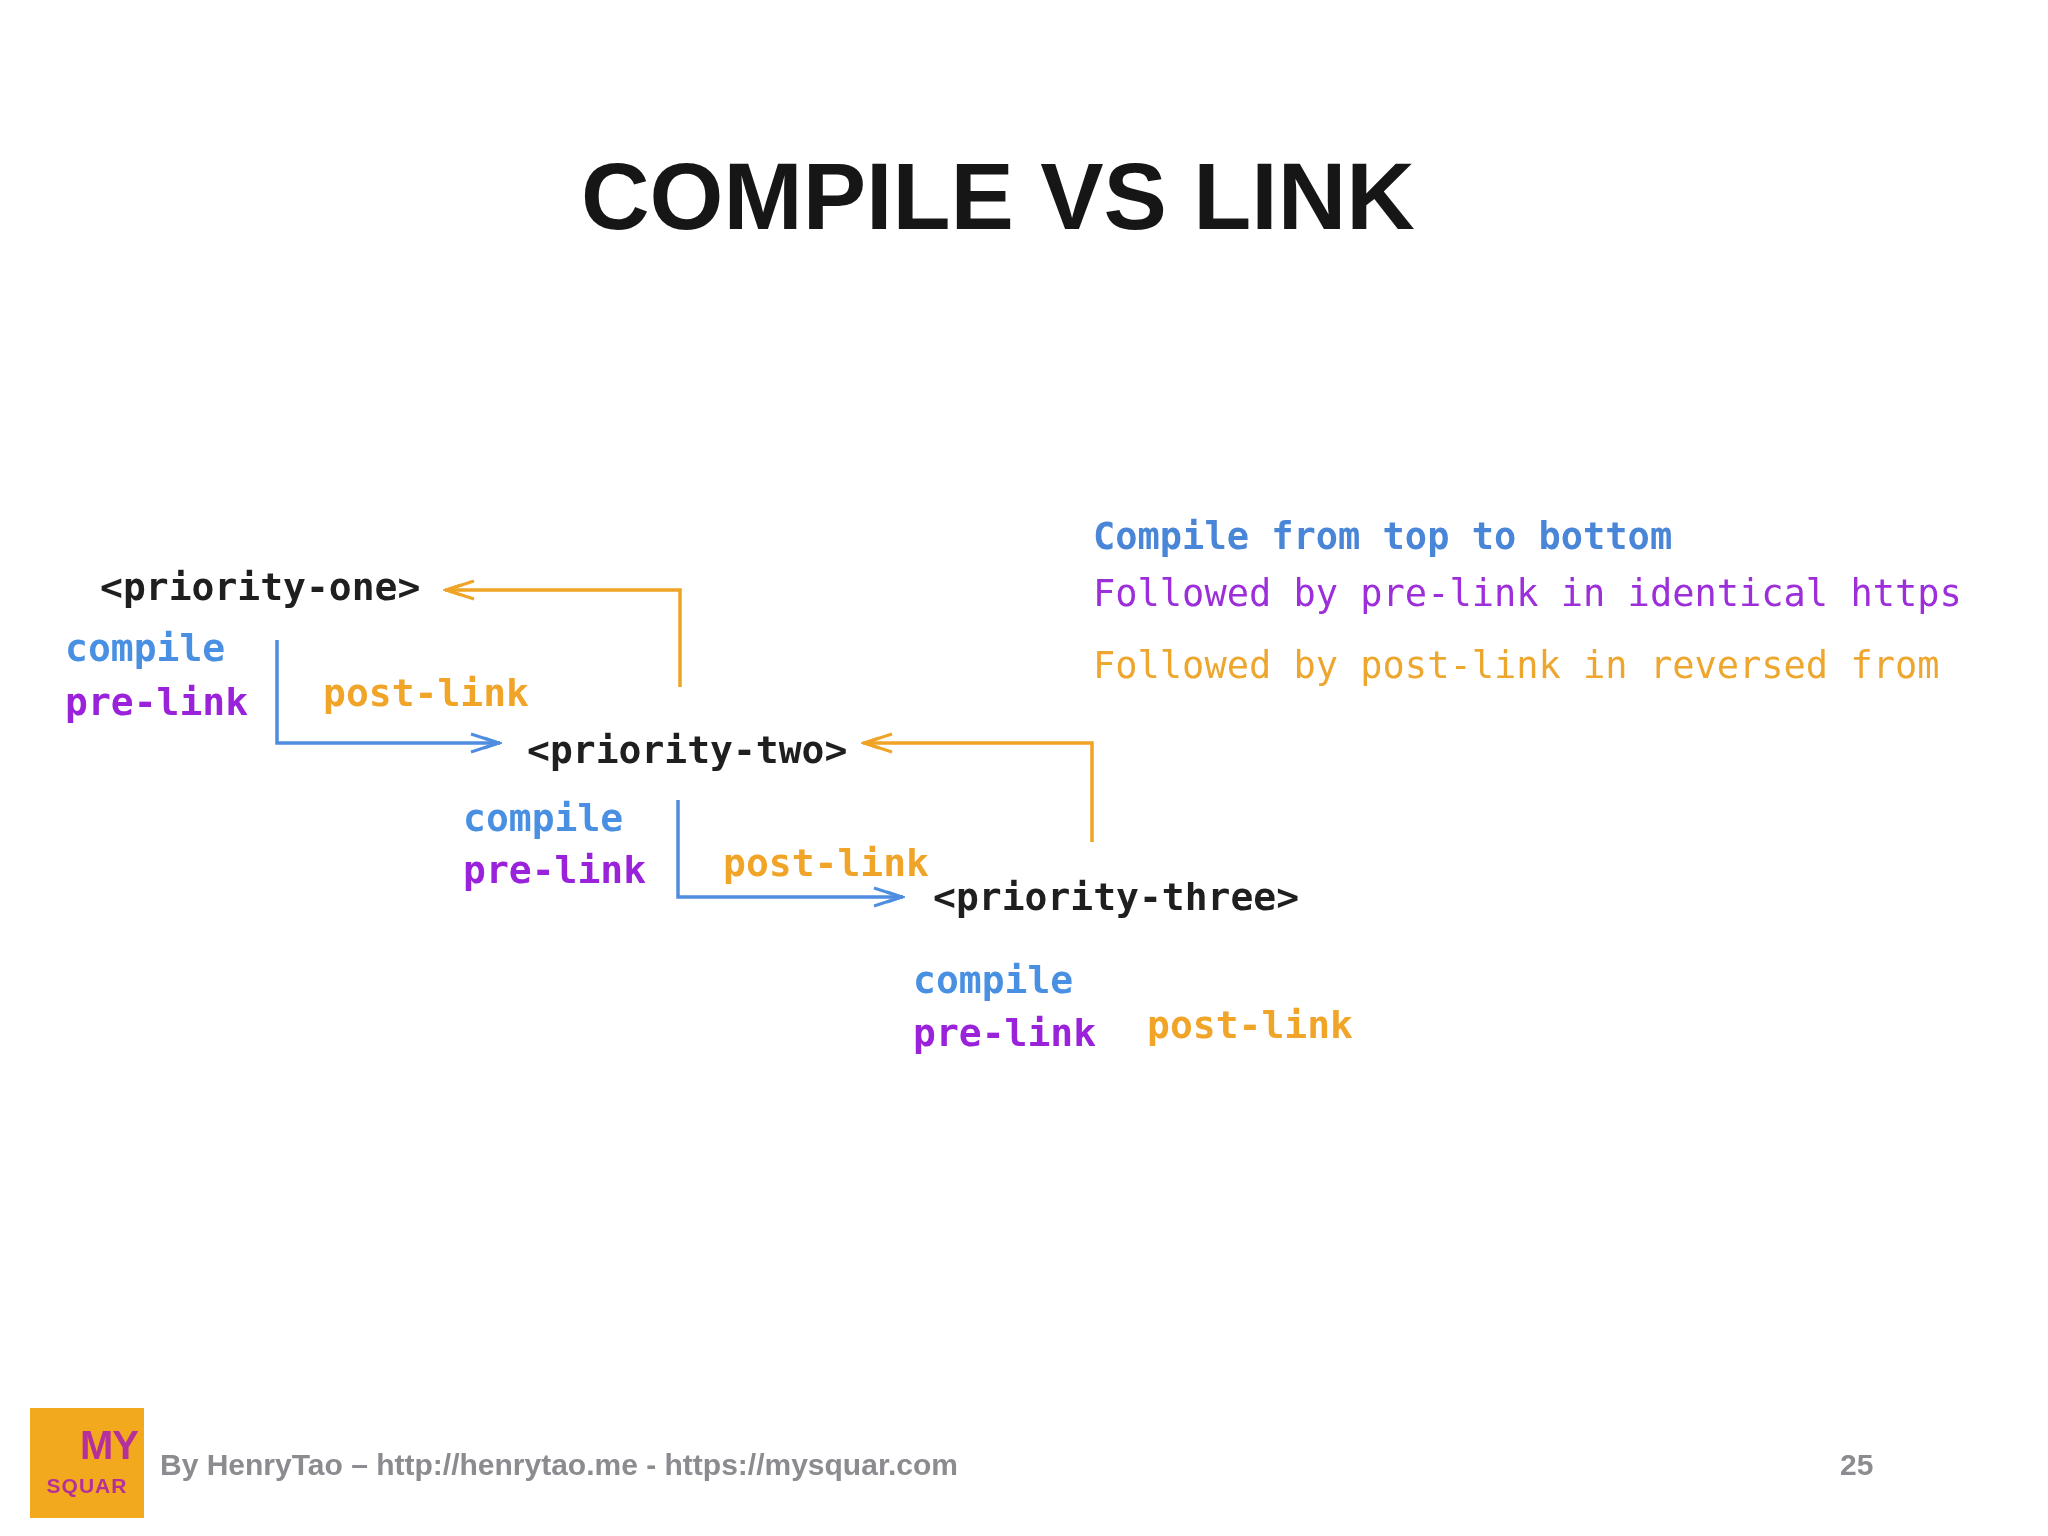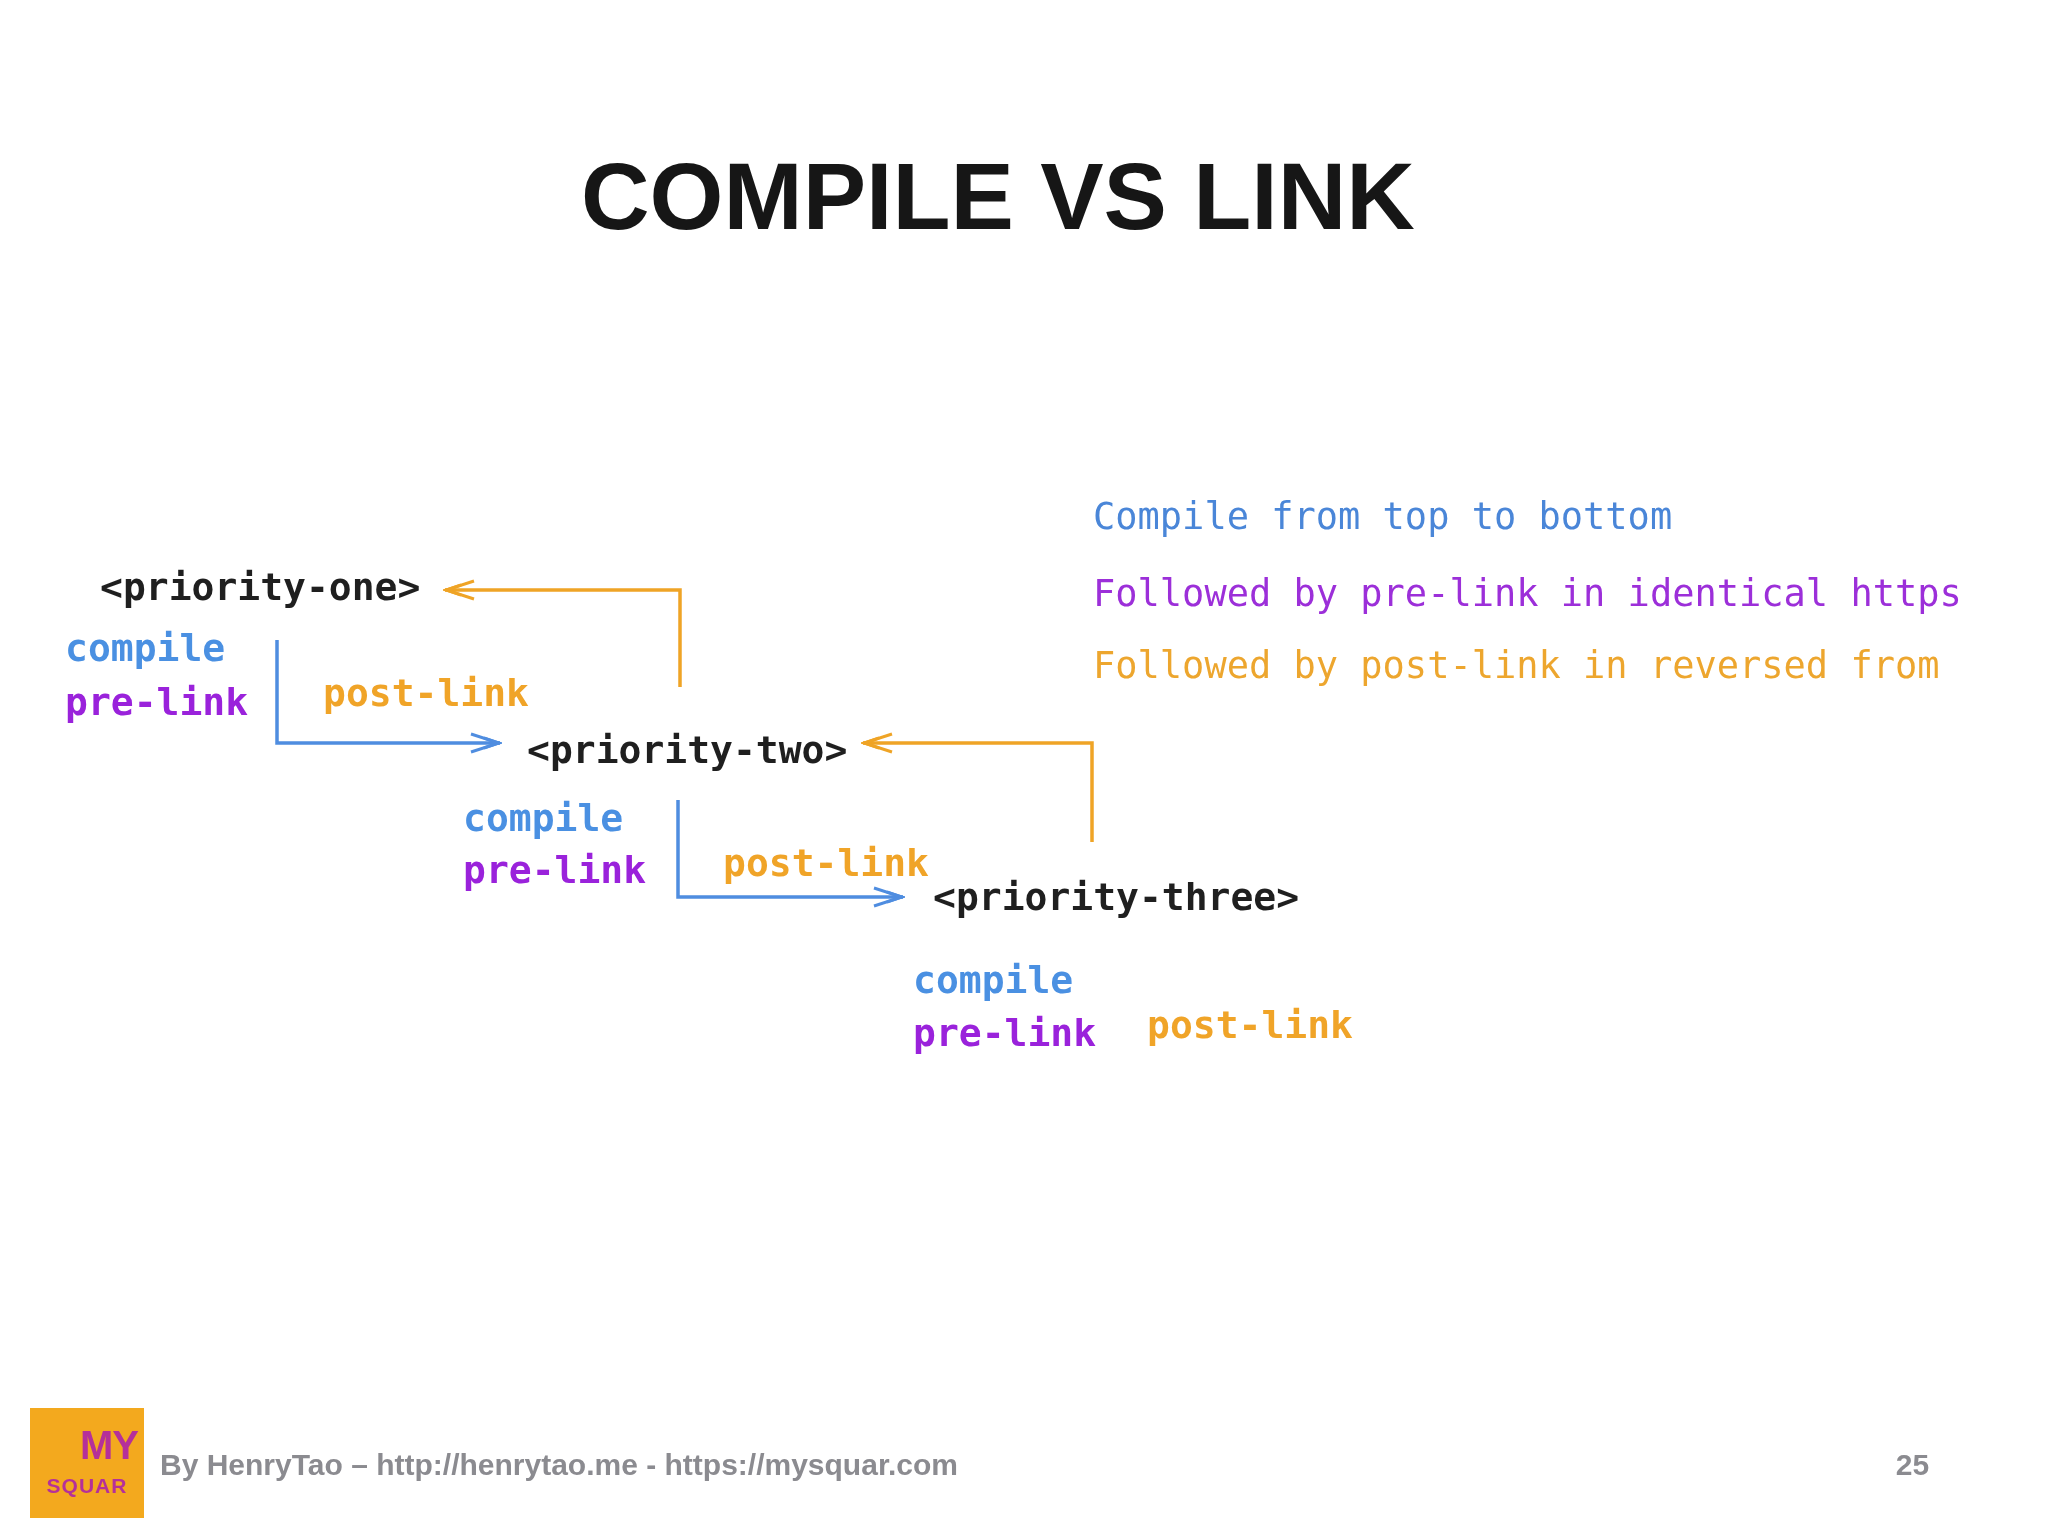--- a/index.html
+++ b/index.html
@@ -119,7 +119,7 @@
 <div class="abs mono lbl lbl-postlink" style="left:1147px;top:961px;">post-link</div>
 <div class="abs mono lbl lbl-prelink" style="left:913px;top:1014px;">pre-link</div>
 
-<div class="abs mono legend-line legend-1" style="left:1093px;top:498px;">Compile from top to bottom</div>
+<div class="abs mono legend-line legend-1" style="left:1093px;top:518px;font-weight:bold;">Compile from top to bottom</div>
 <div class="abs mono legend-line legend-2" style="left:1093px;top:575px;">Followed by pre-link in identical https</div>
 <div class="abs mono legend-line legend-3" style="left:1093px;top:647px;">Followed by post-link in reversed from</div>
 

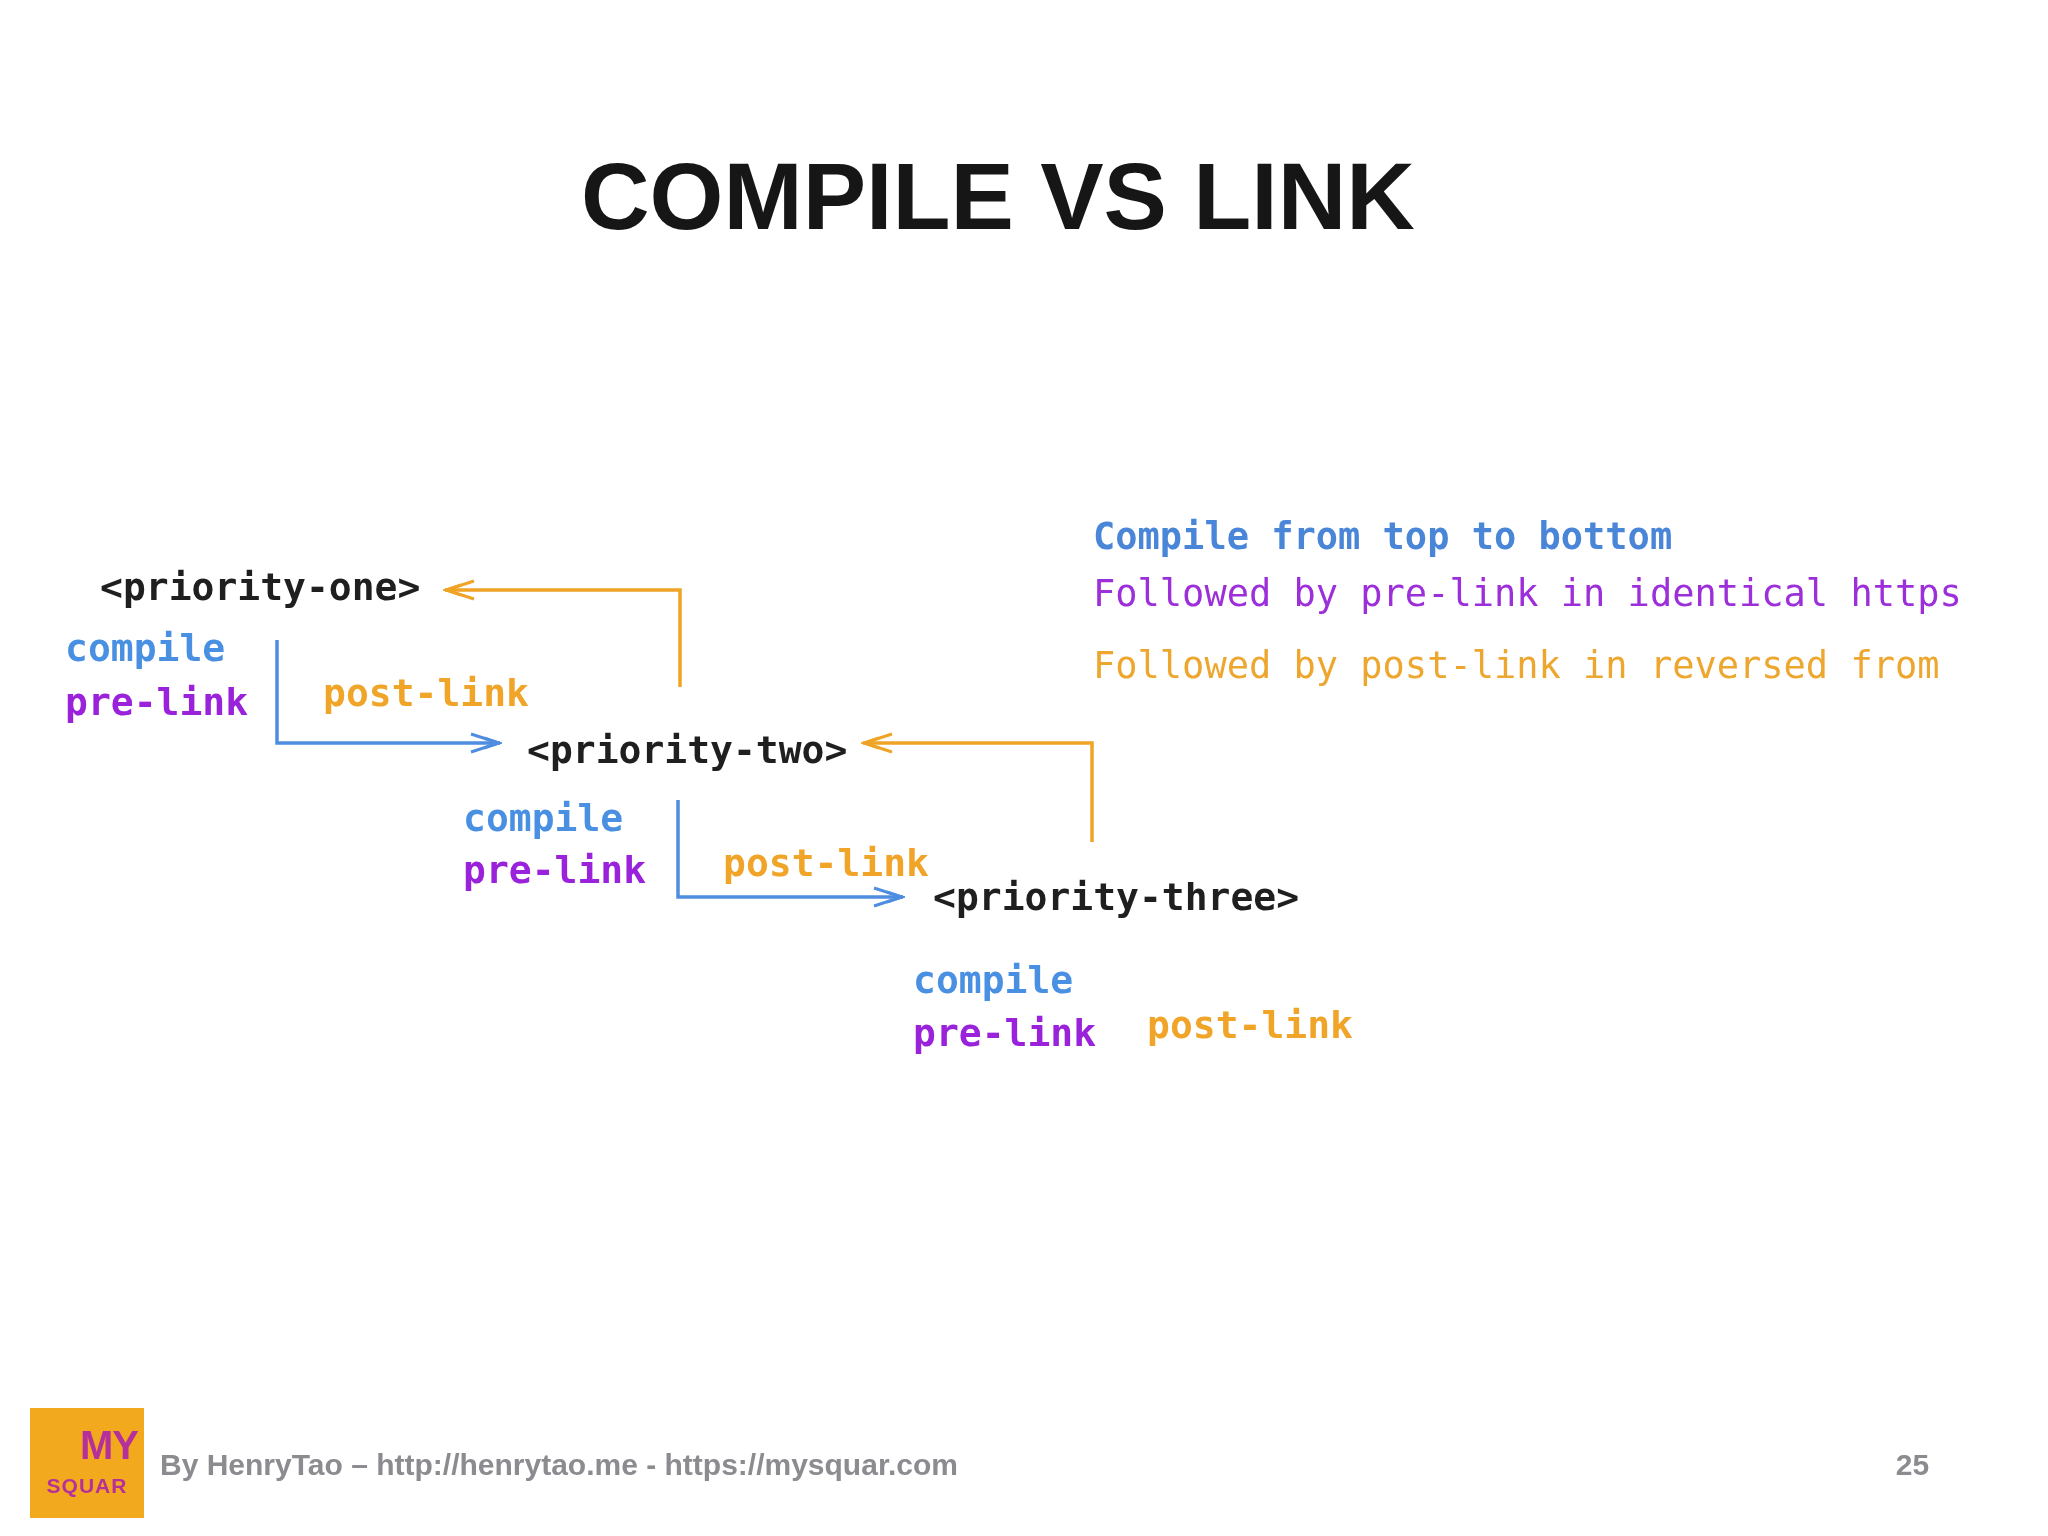--- a/index.html
+++ b/index.html
@@ -73,7 +73,7 @@
   }
   .pagenum{
     left:1840px;top:1448px;width:145px;
-    text-align:center;
+    text-align:left;
     font-size:30px;font-weight:bold;
     color:var(--c-footer-gray);
   }

